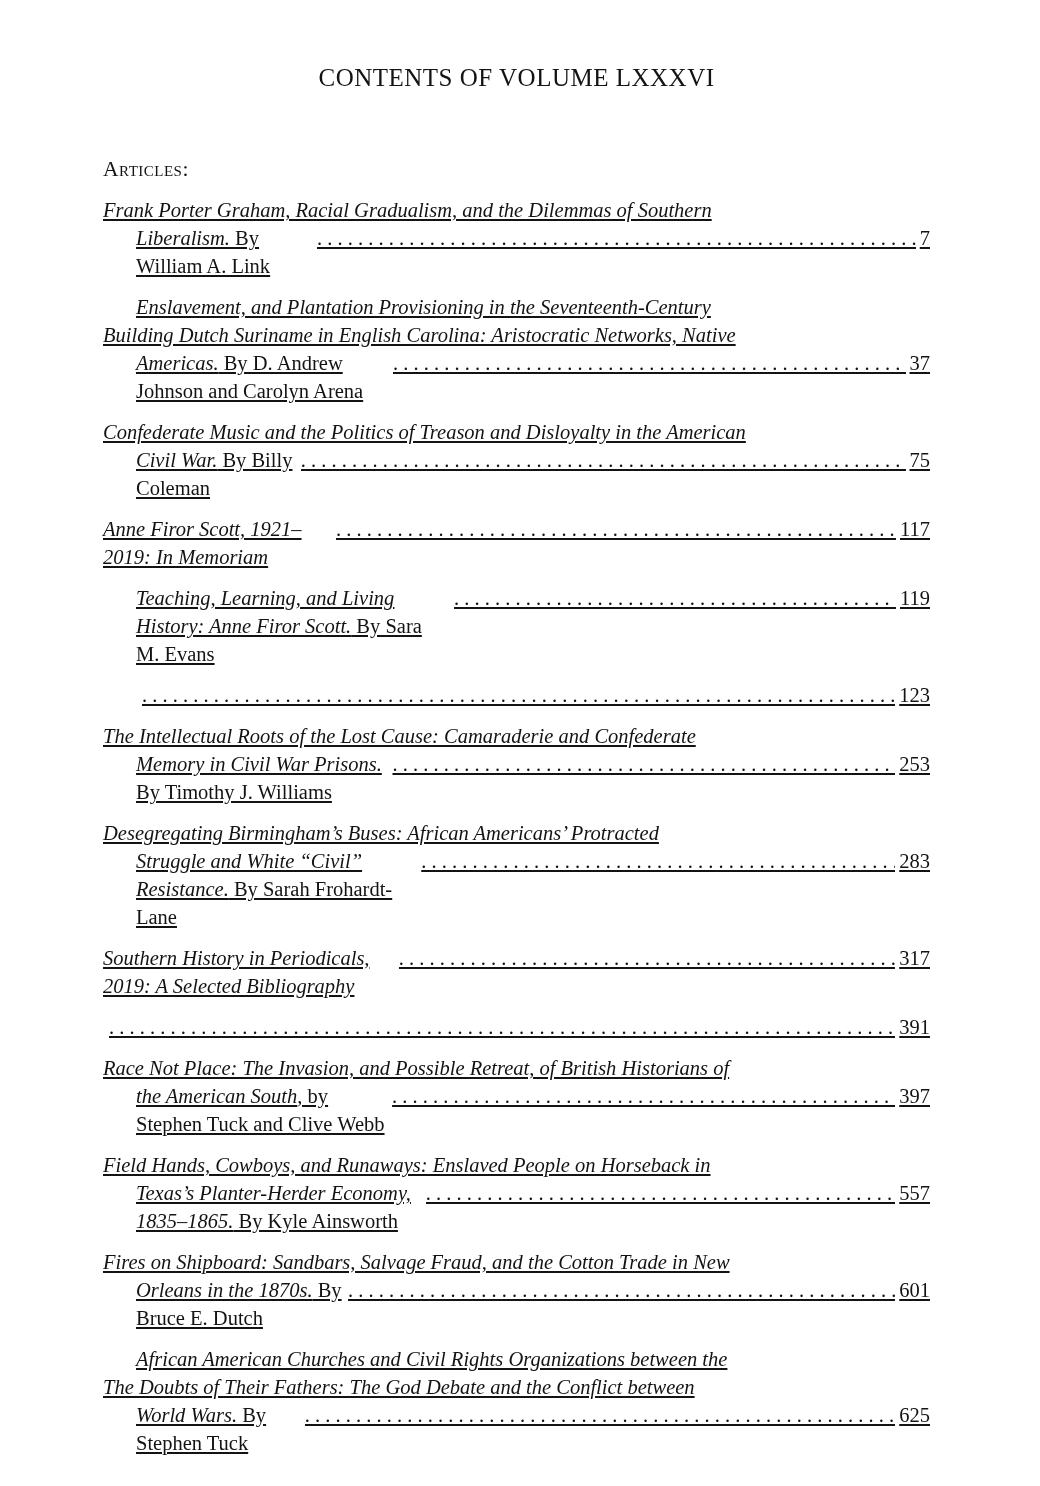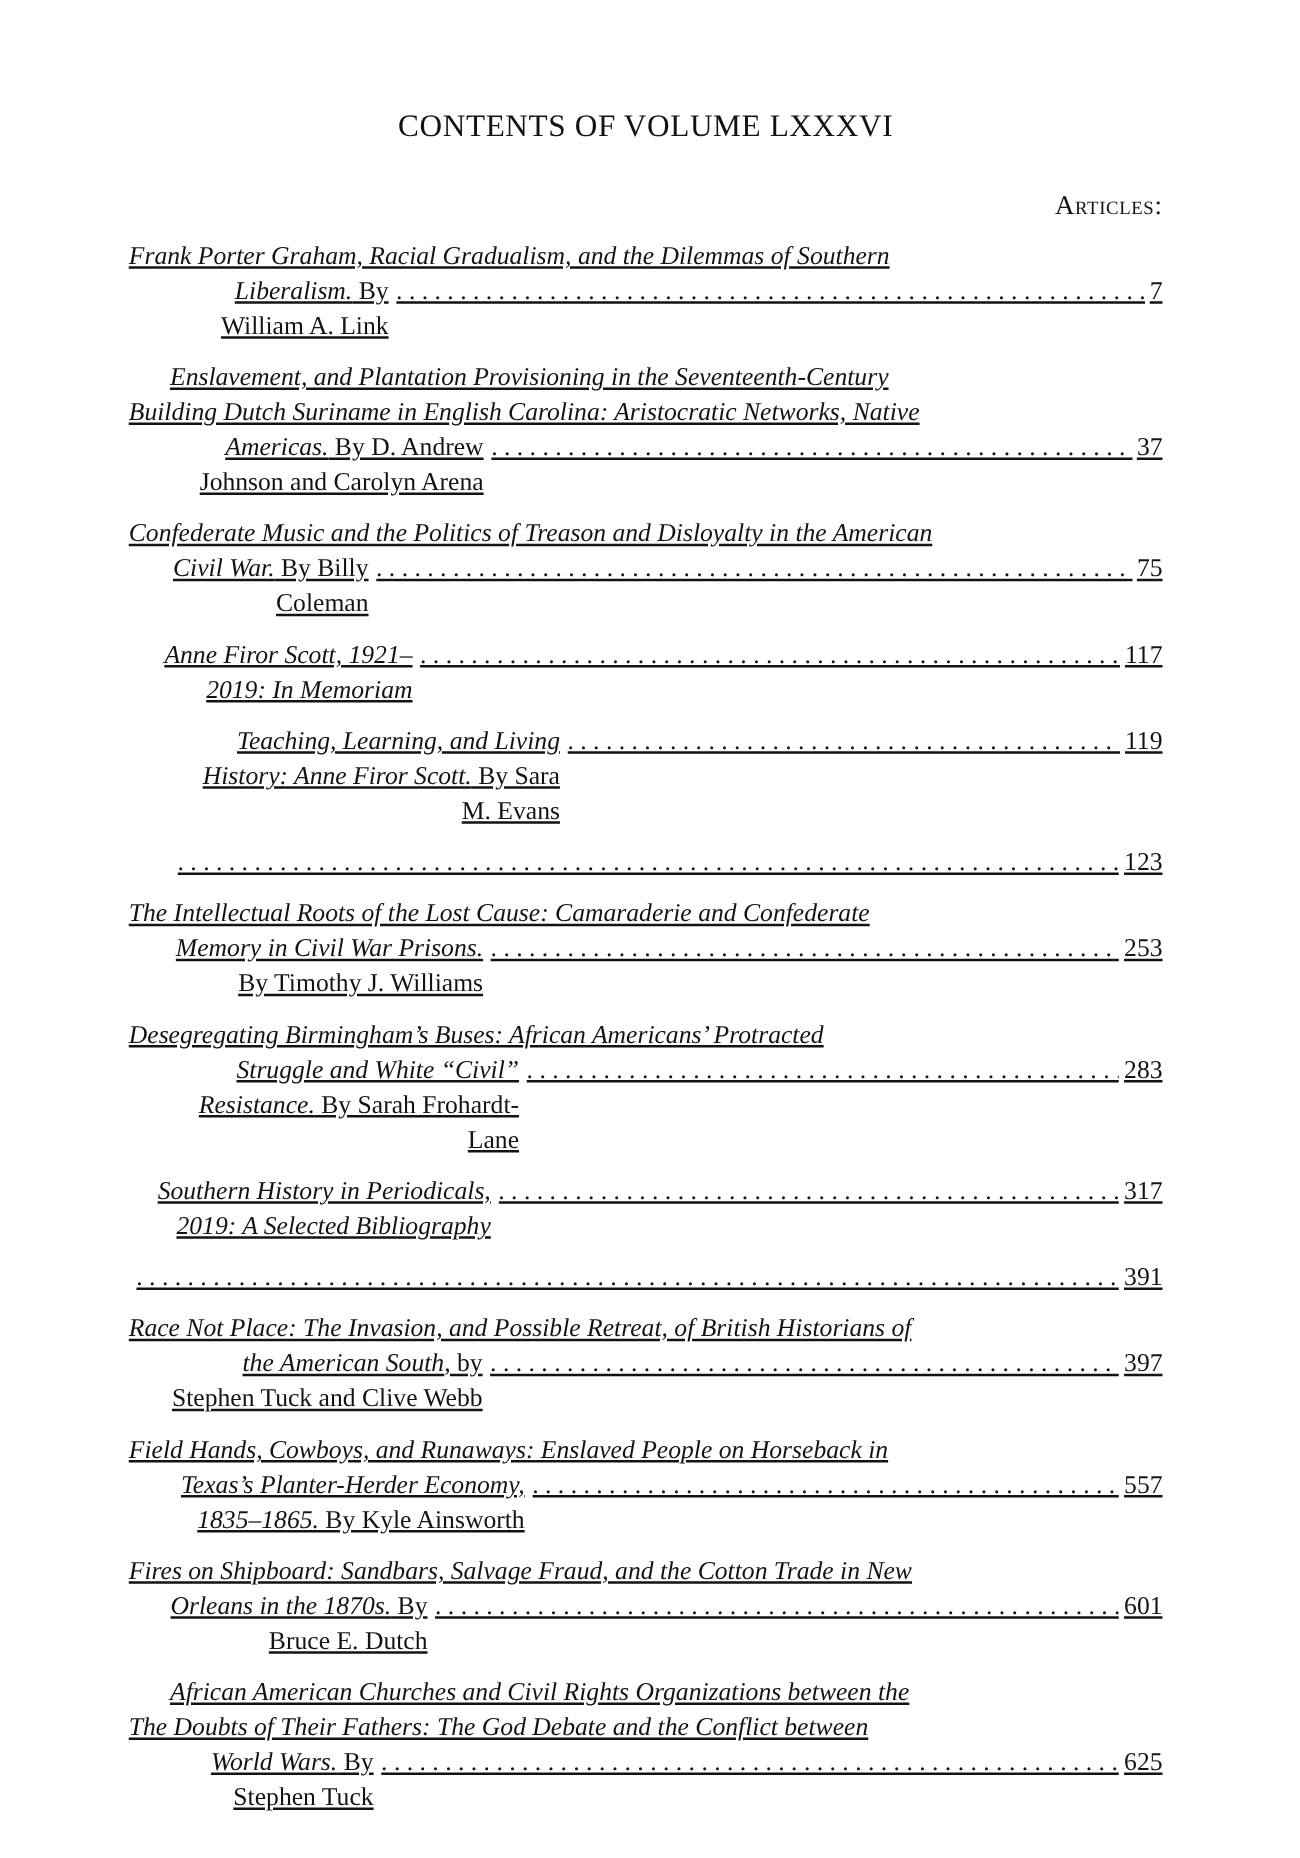--- a/index.html
+++ b/index.html
@@ -19,7 +19,7 @@
     text-align: center;
     font-size: 25px;
     line-height: 28px;
-    margin-top: 26px;
+    margin-top: 2px;
     letter-spacing: 0.5px;
     white-space: nowrap;
   }

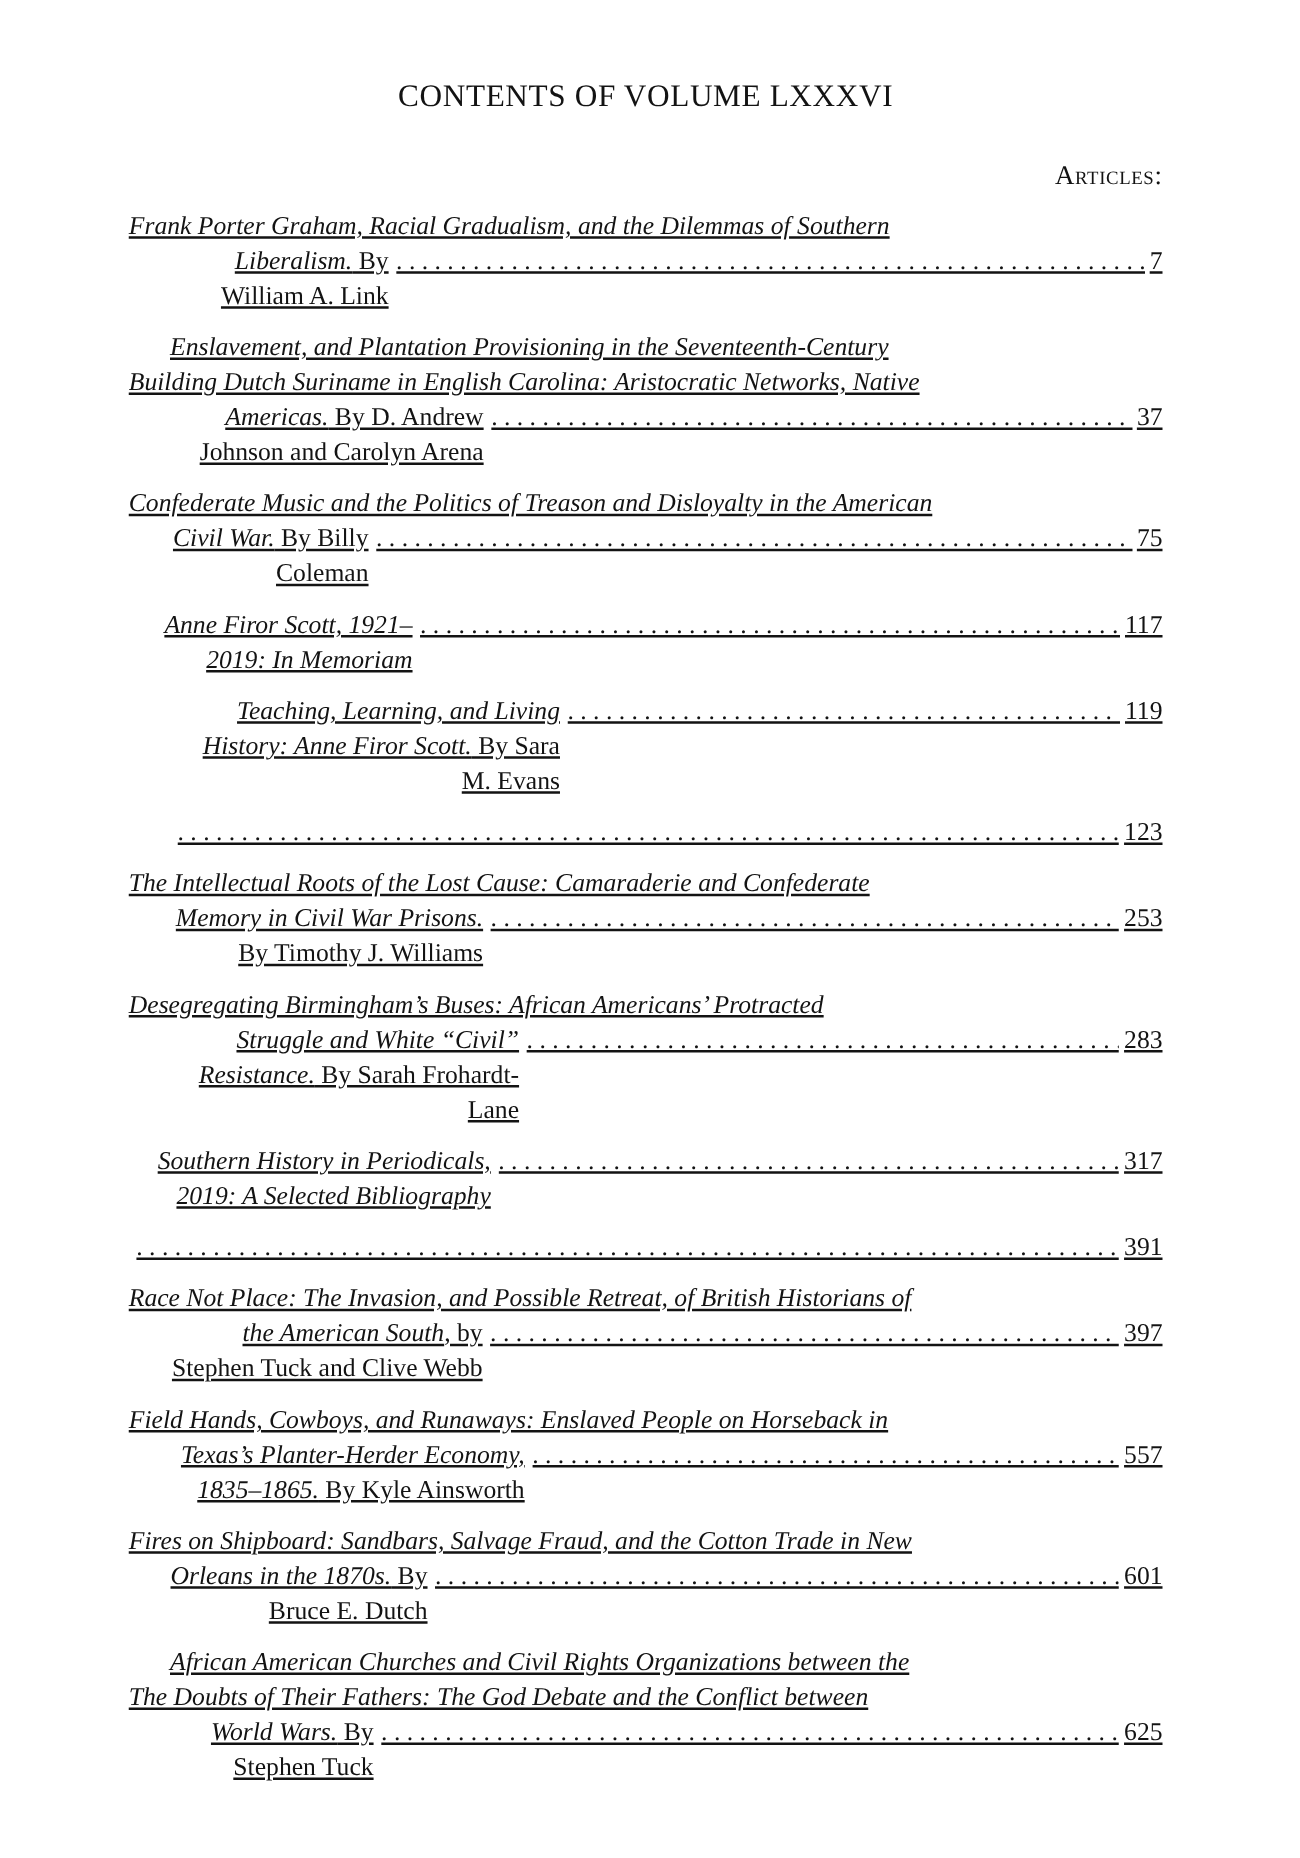--- a/index.html
+++ b/index.html
@@ -24,12 +24,11 @@
     white-space: nowrap;
   }
   .heading {
-    margin-top: 34px;
+    margin-top: 63px;
     font-variant: small-caps;
     font-size: 21.5px;
     line-height: 28px;
     letter-spacing: 0.5px;
-    text-align: right;
   }
   .entry {
     margin-top: 13px;

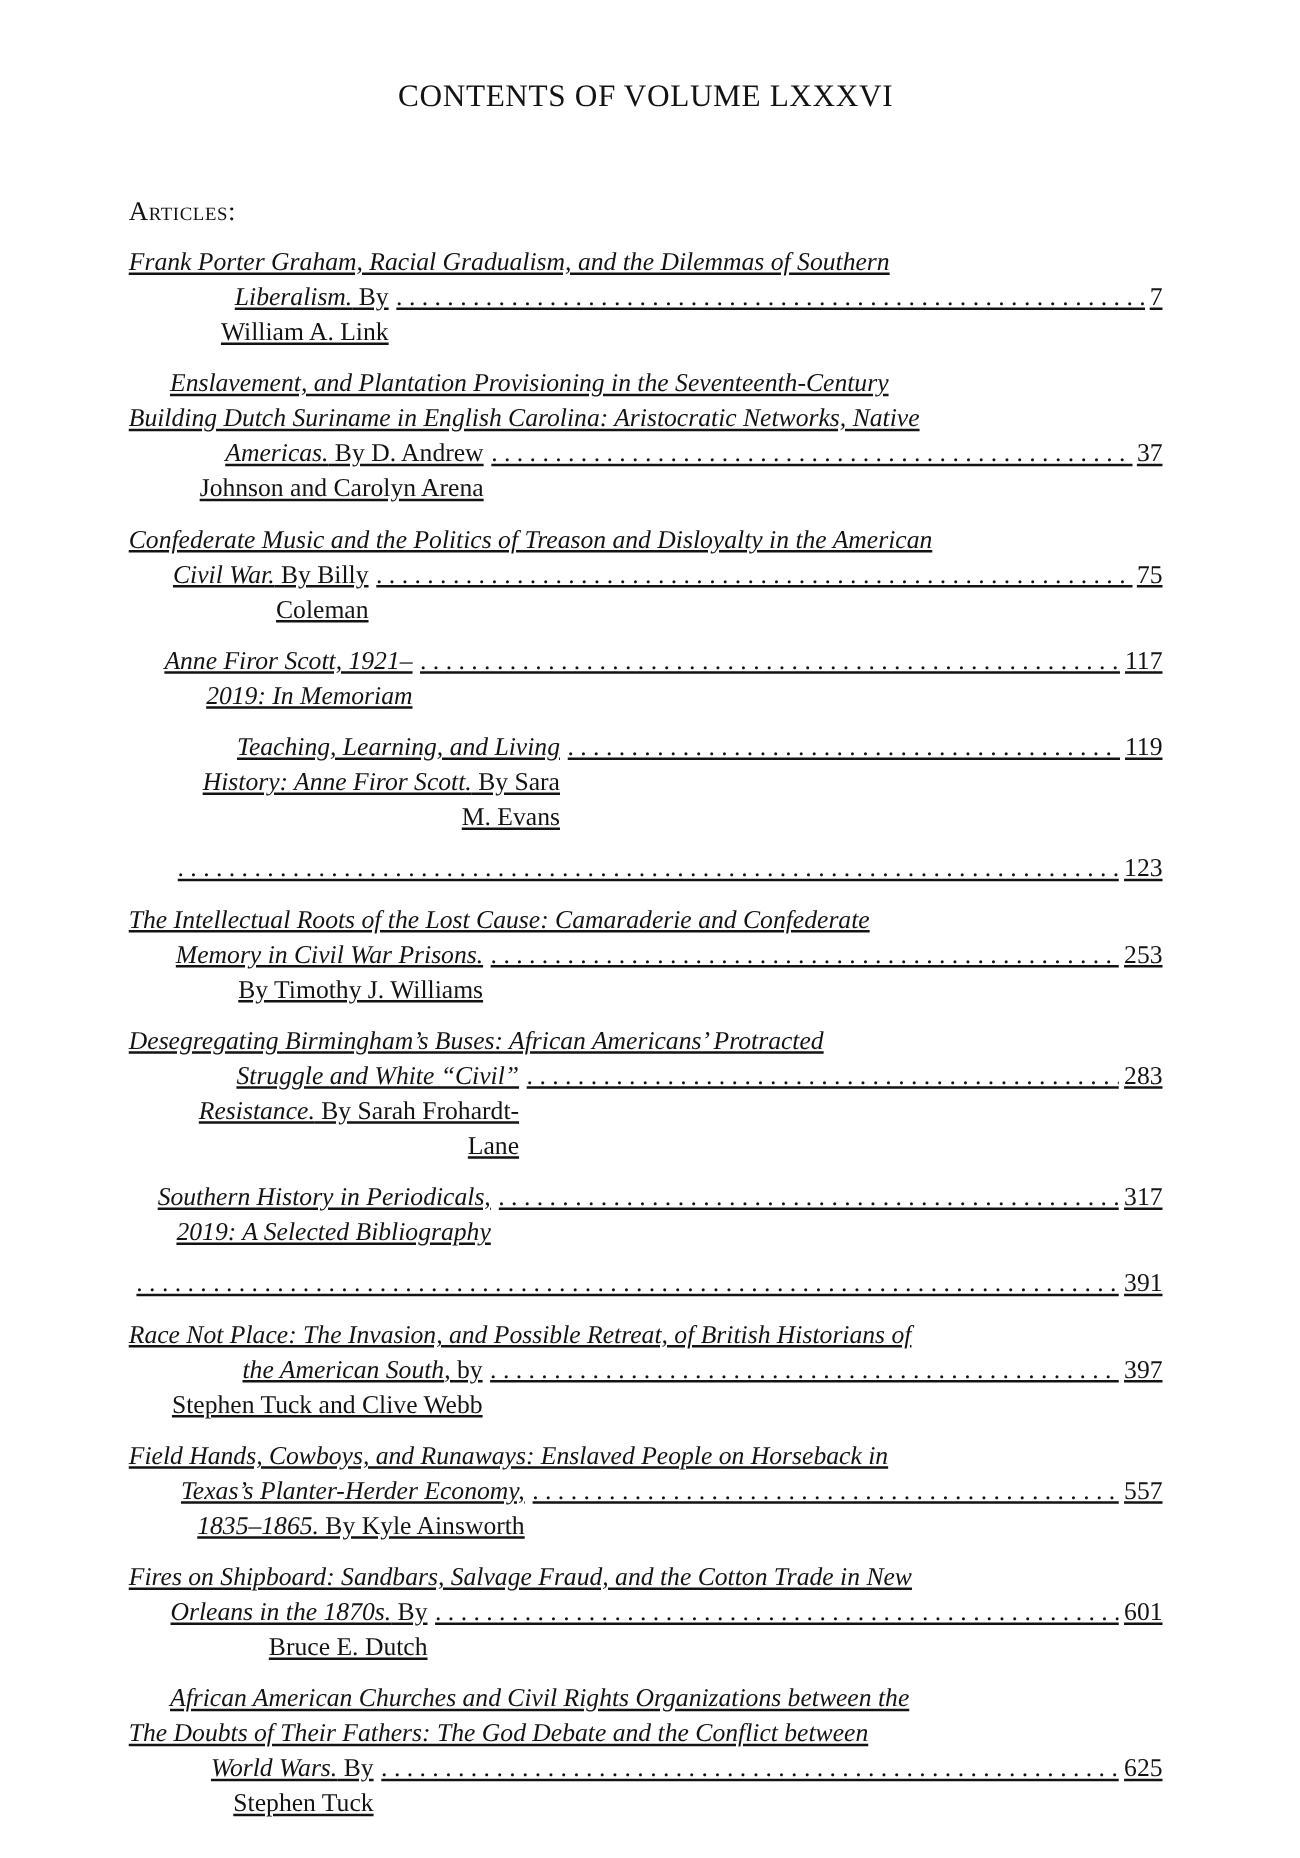--- a/index.html
+++ b/index.html
@@ -37,7 +37,7 @@
     text-decoration: underline;
   }
   .entry .line.cont, .entry.sub .line { padding-left: 33px; }
-  .line.last { display: flex; align-items: baseline; text-align: right; }
+  .line.last { display: flex; align-items: baseline; }
   .segs { flex: 0 1 auto; }
   .it { font-style: italic; }
   .rm { font-style: normal; }

